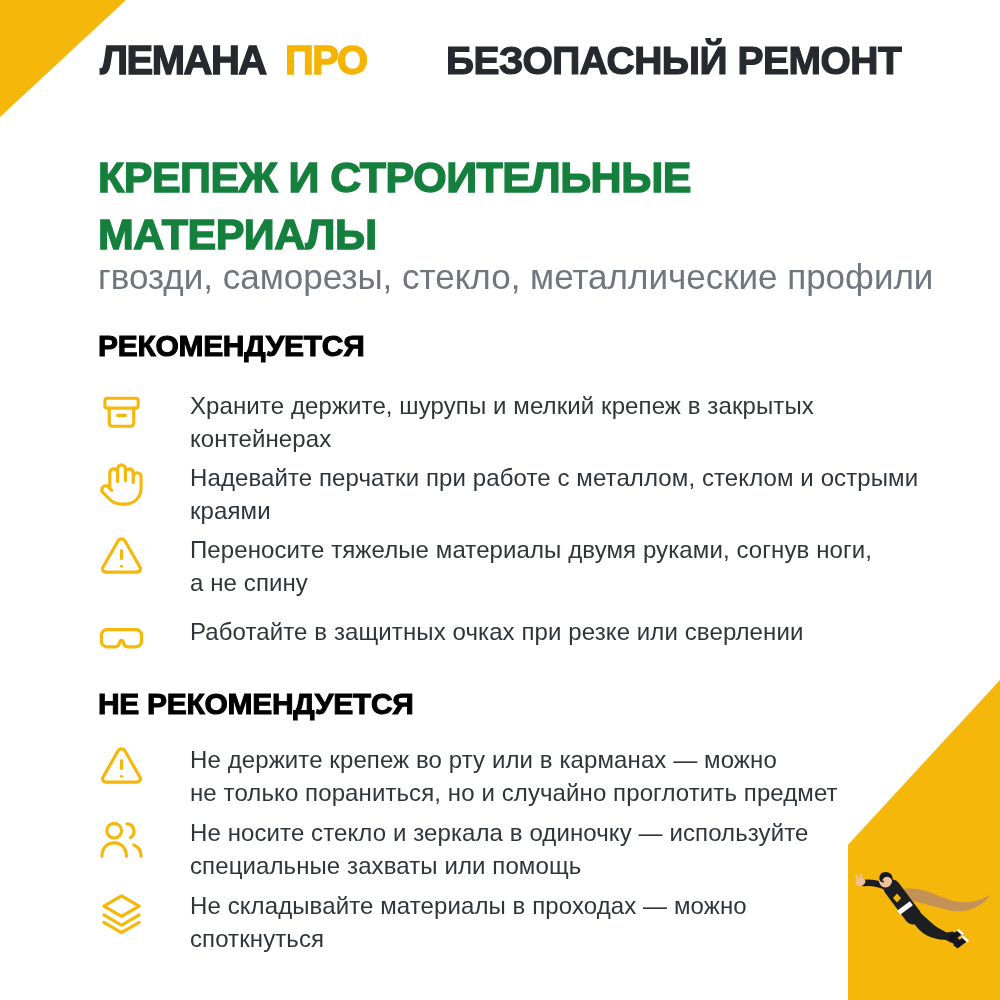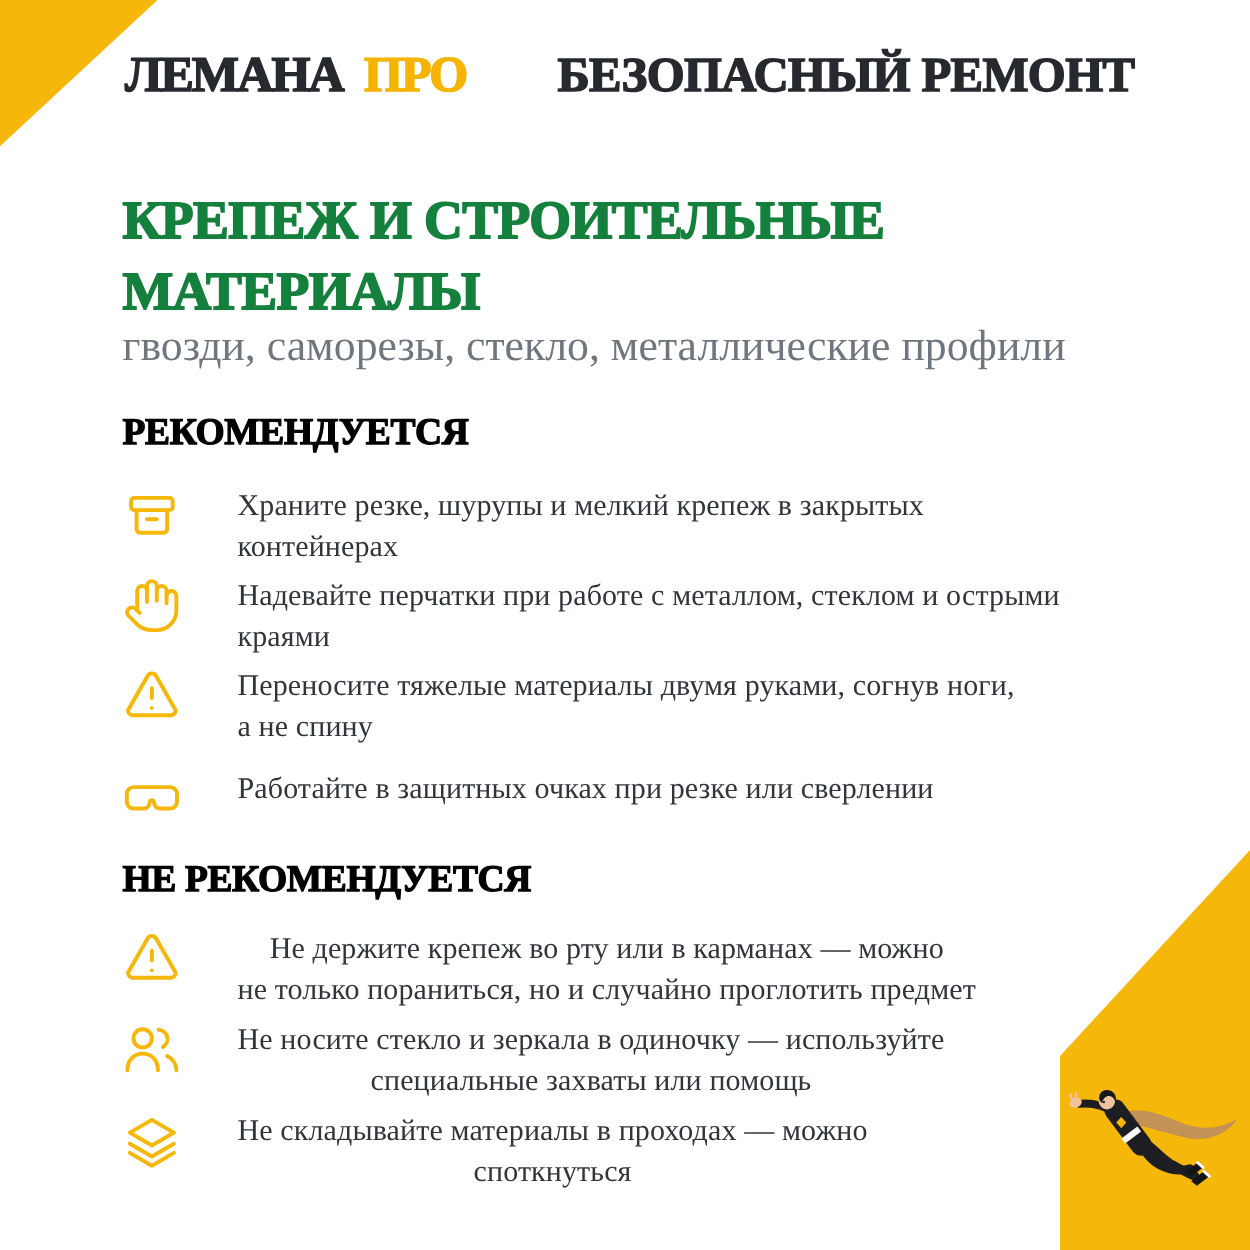--- a/index.html
+++ b/index.html
@@ -8,7 +8,7 @@
     width:1000px;height:1000px;
     background:#ffffff;
     overflow:hidden;
-    font-family:Liberation Serif, serif;
+    font-family:Liberation Sans, sans-serif;
   }
   
   .corner-tl{

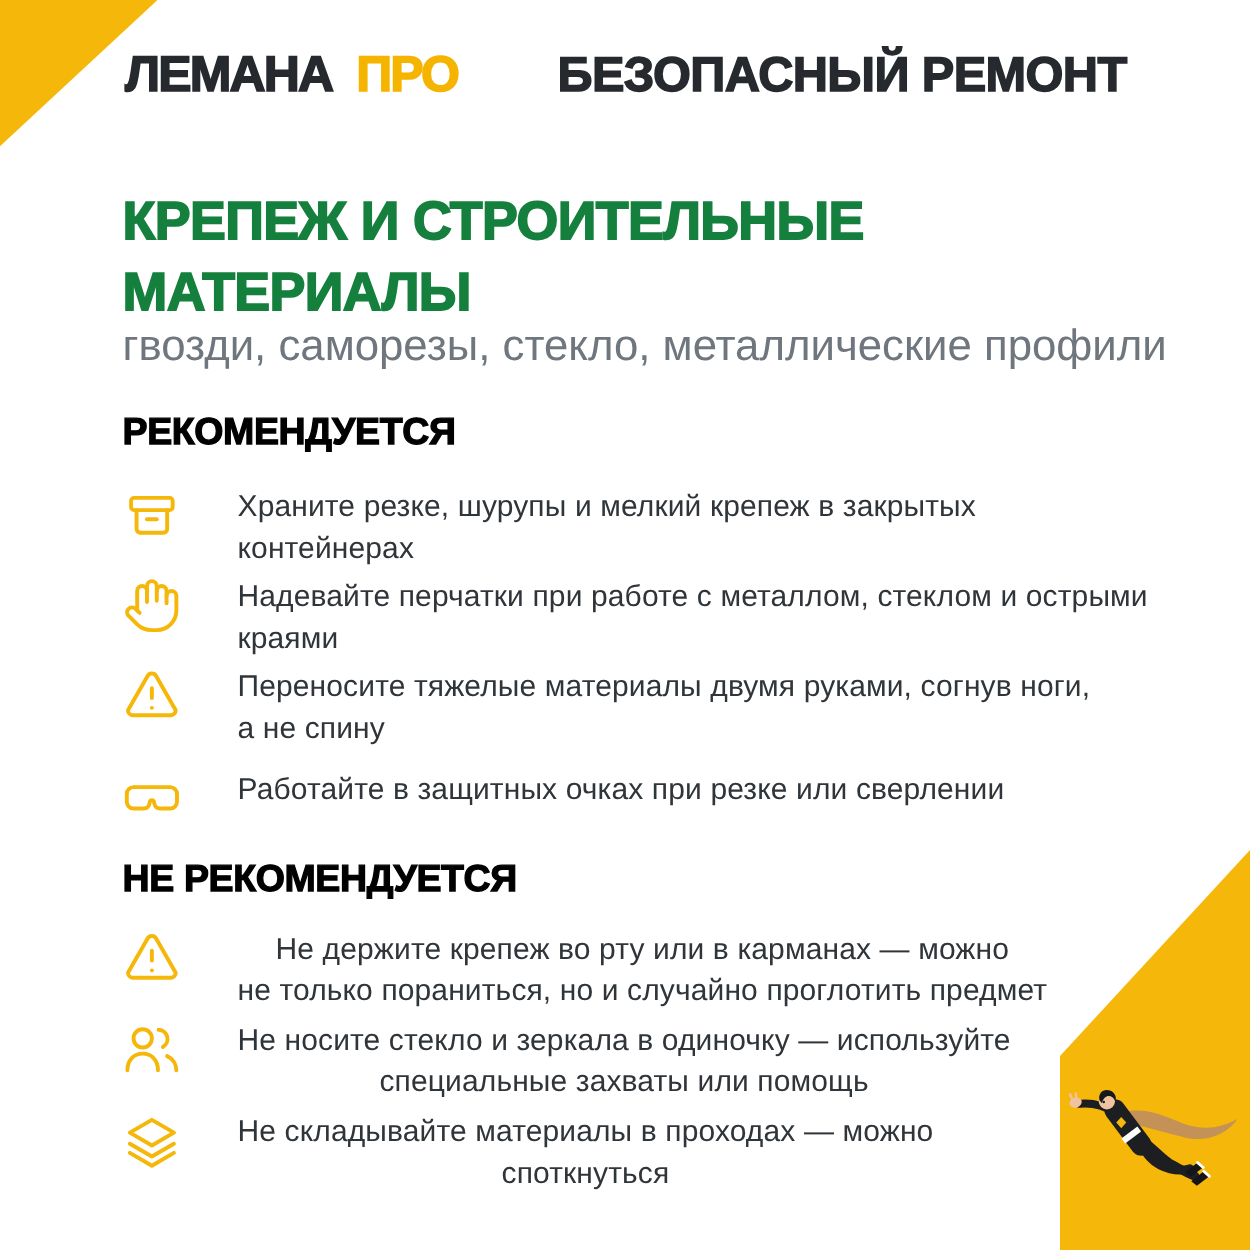--- a/index.html
+++ b/index.html
@@ -101,7 +101,7 @@
           <path d="M20 27 h8"></path>
         </svg>
       </div>
-      <div class="item-text">Храните резке, шурупы и мелкий крепеж в закрытых
+      <div class="item-text">Храните держите, шурупы и мелкий крепеж в закрытых
 контейнерах</div>
     </div>
 

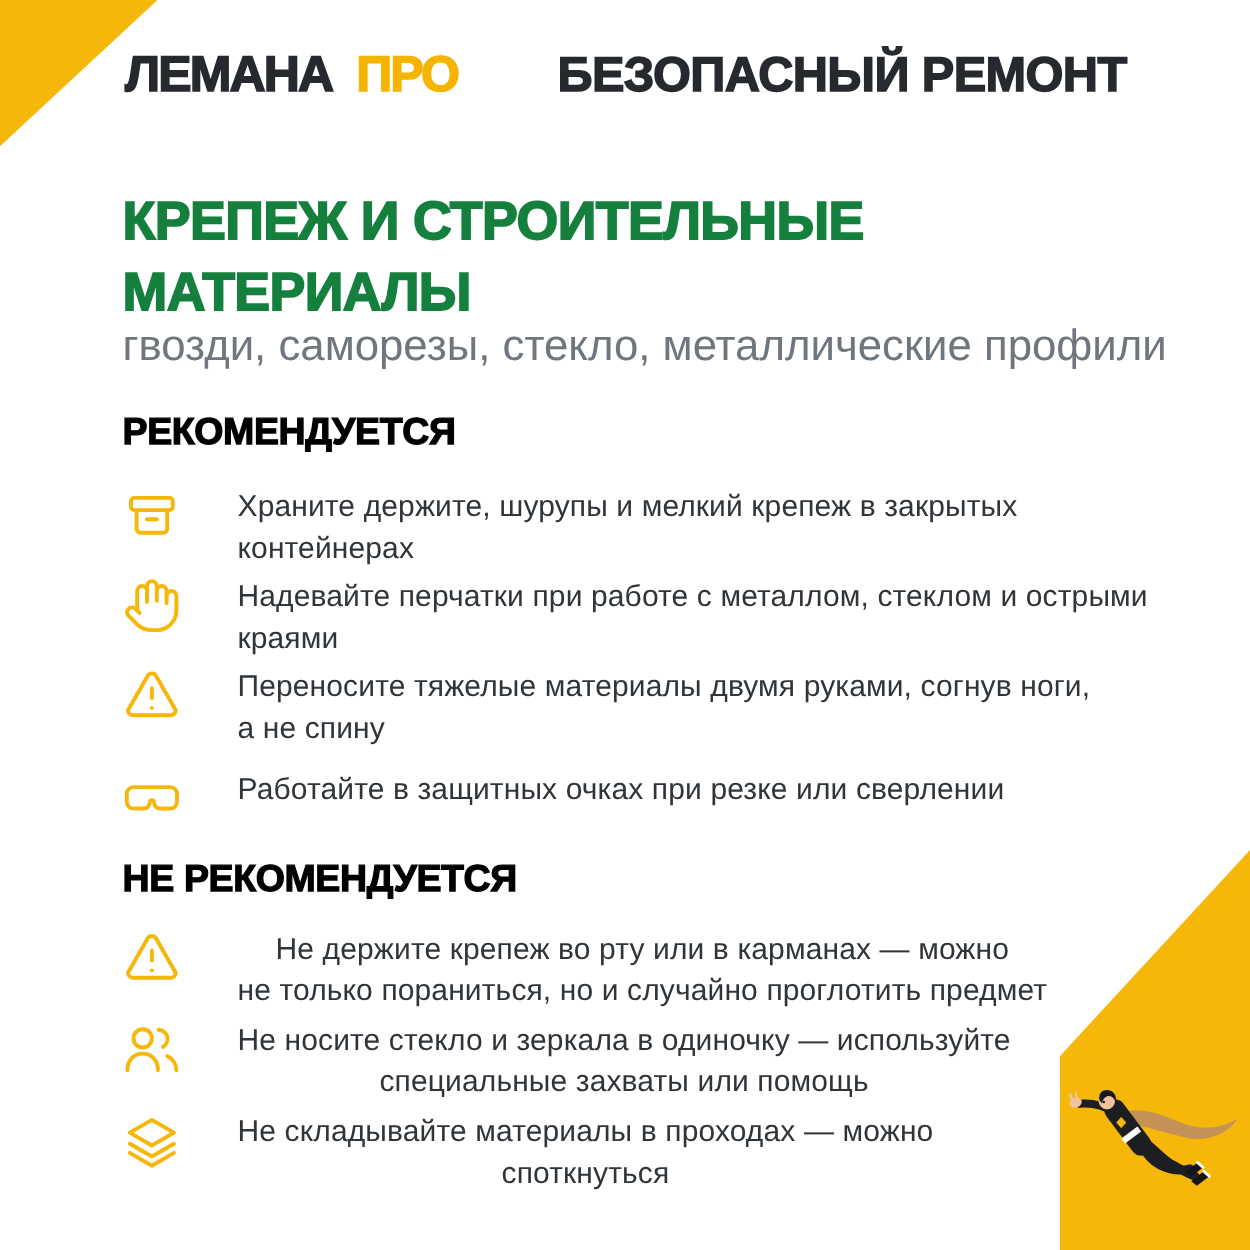--- a/index.html
+++ b/index.html
@@ -60,7 +60,7 @@
   .item-row{display:flex;align-items:flex-start;}
   #sec1-items .item-row{margin-bottom:5px;}
   #sec1-items .item-row.gap-lg{margin-bottom:15px;}
-  #sec2-items .item-row{margin-bottom:6px;text-align:center;}
+  #sec2-items .item-row{margin-bottom:6px;}
   .icon48{
     width:47px;height:47px;flex:0 0 47px;margin-right:45px;margin-top:1px;
   }

